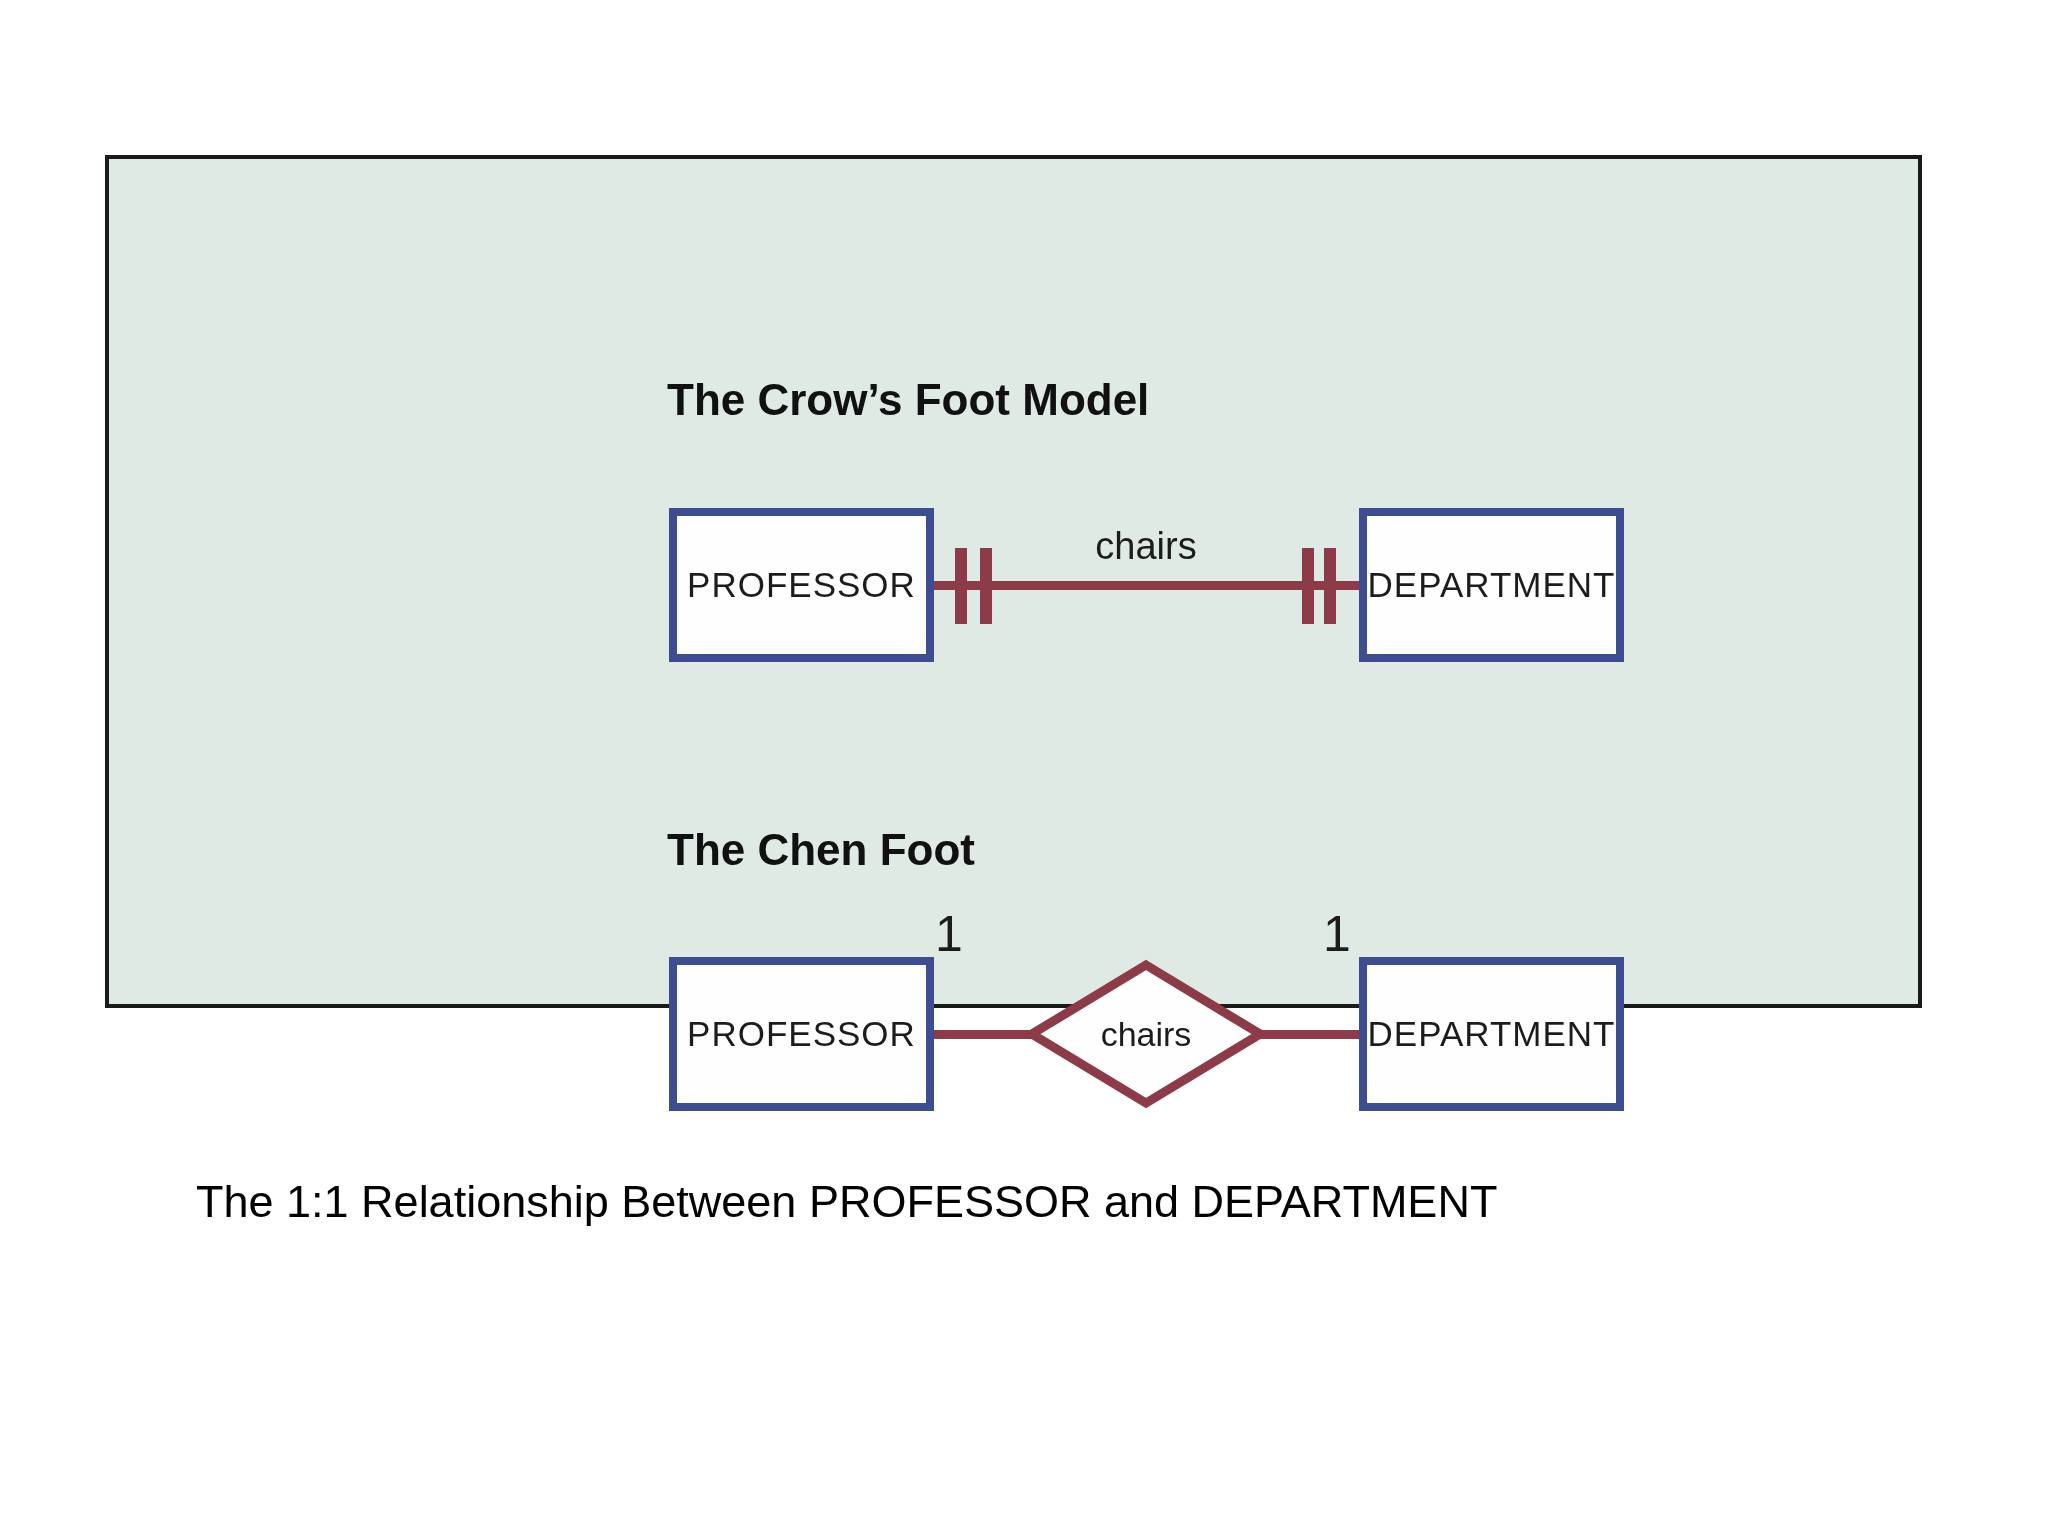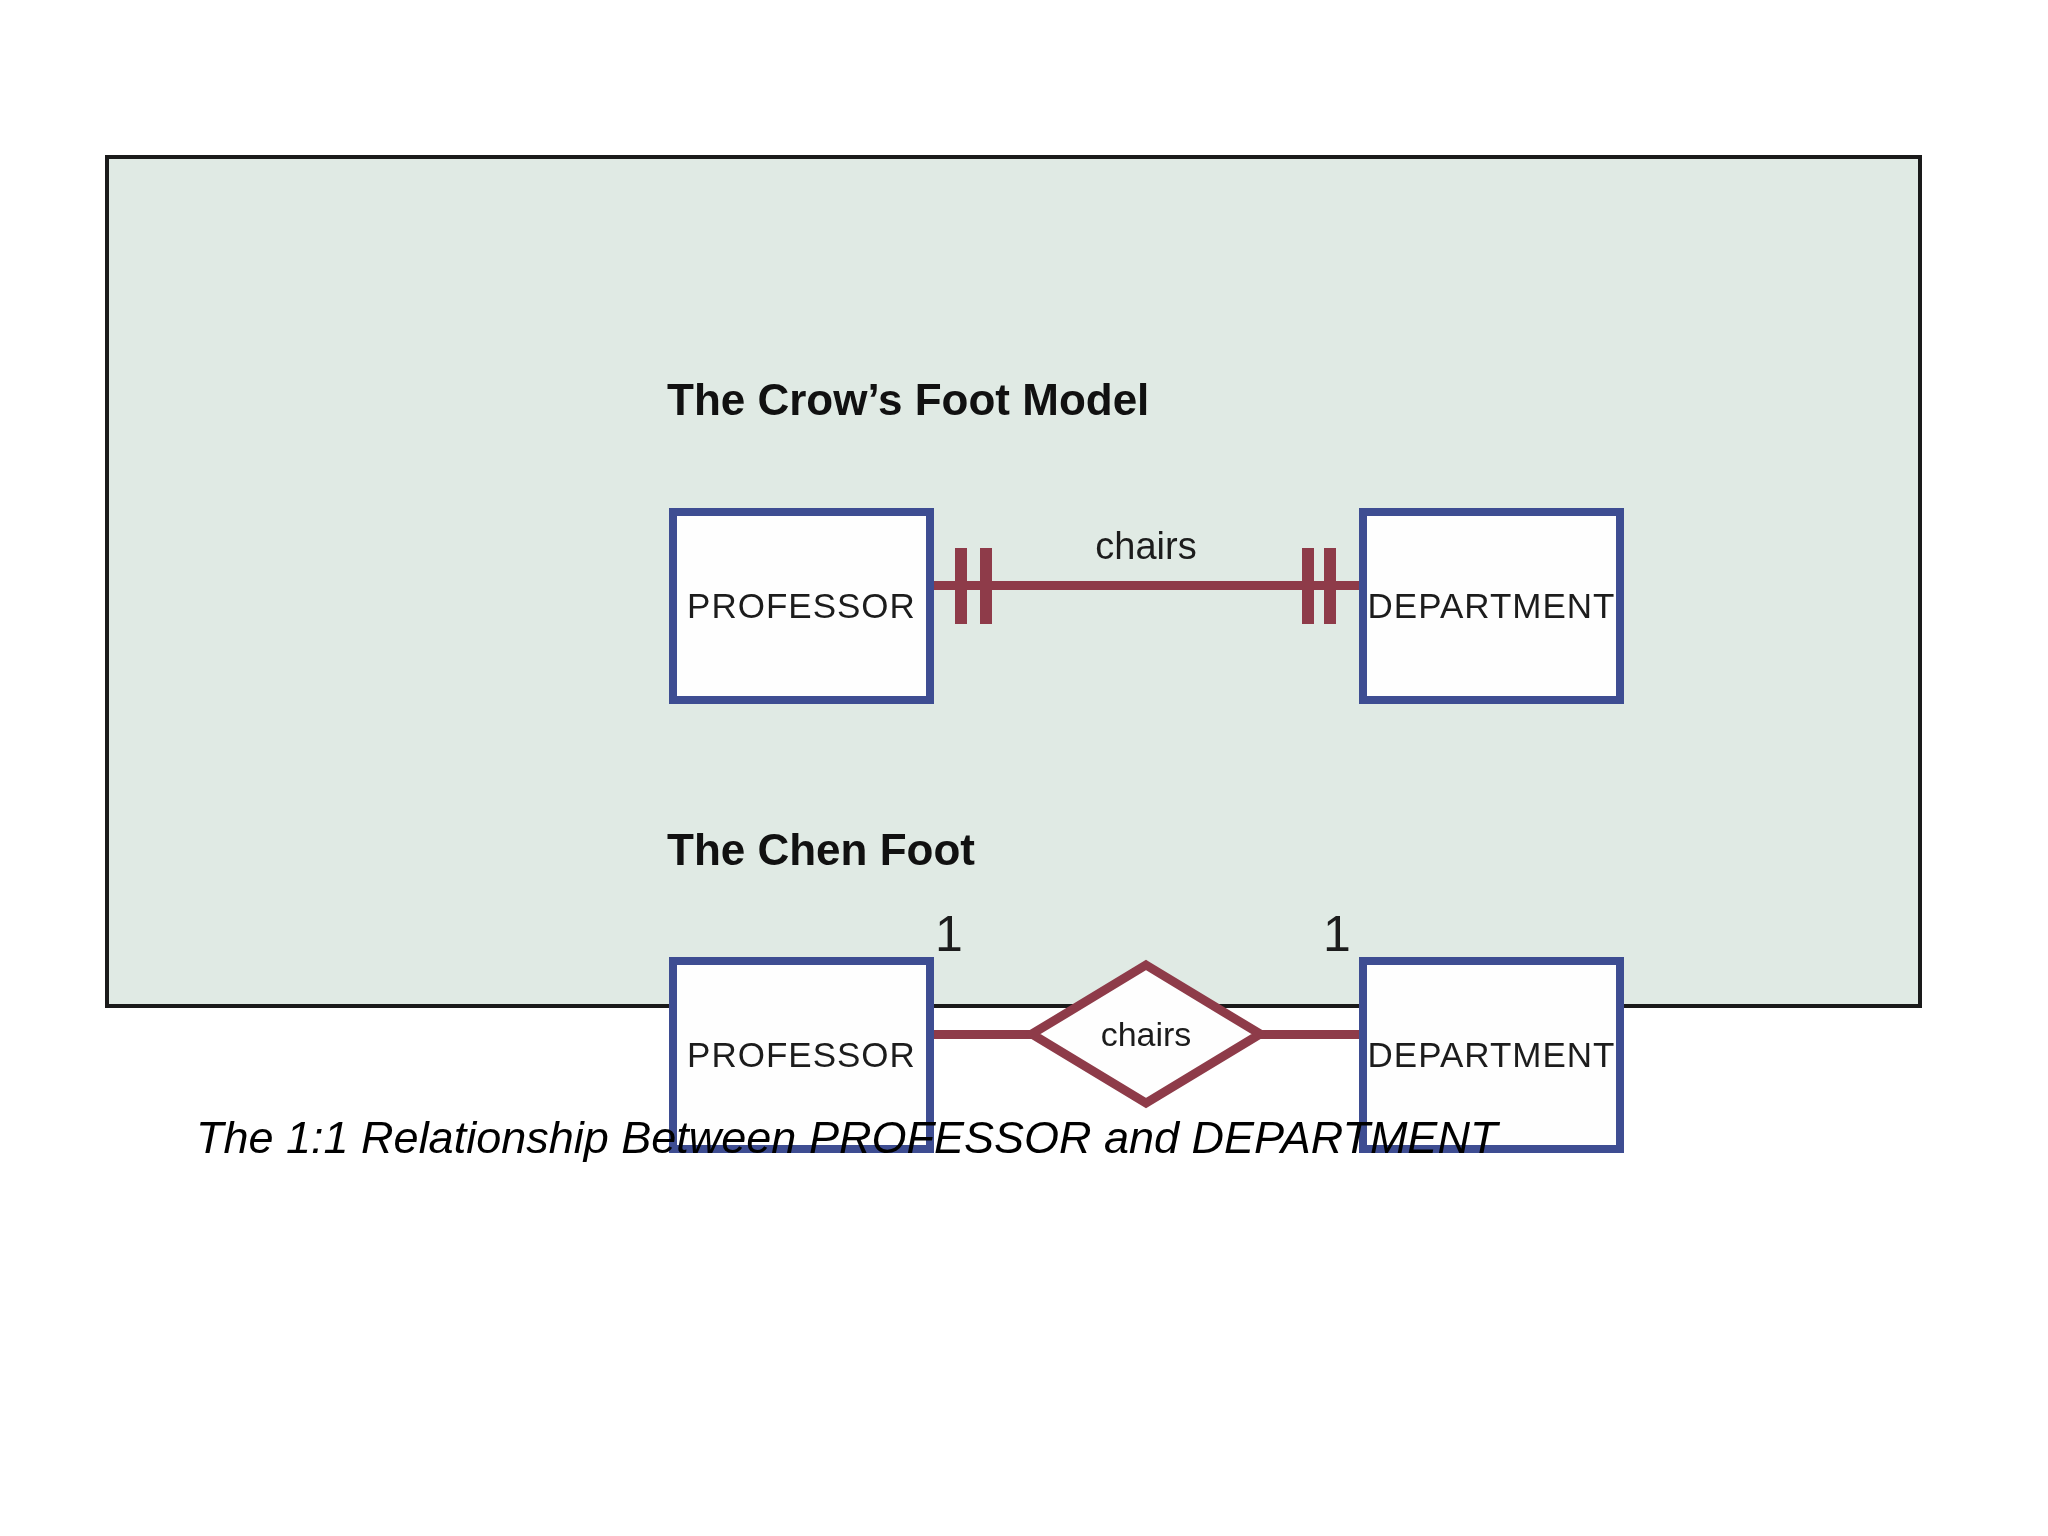--- a/index.html
+++ b/index.html
@@ -31,7 +31,7 @@
   .title-chen{left:558px;top:666px;}
 
   .entity{
-    position:absolute;width:265px;height:196px;
+    position:absolute;width:265px;height:154px;
     background:var(--entity-fill);
     border:8px solid var(--entity-border);
     display:flex;align-items:center;justify-content:center;

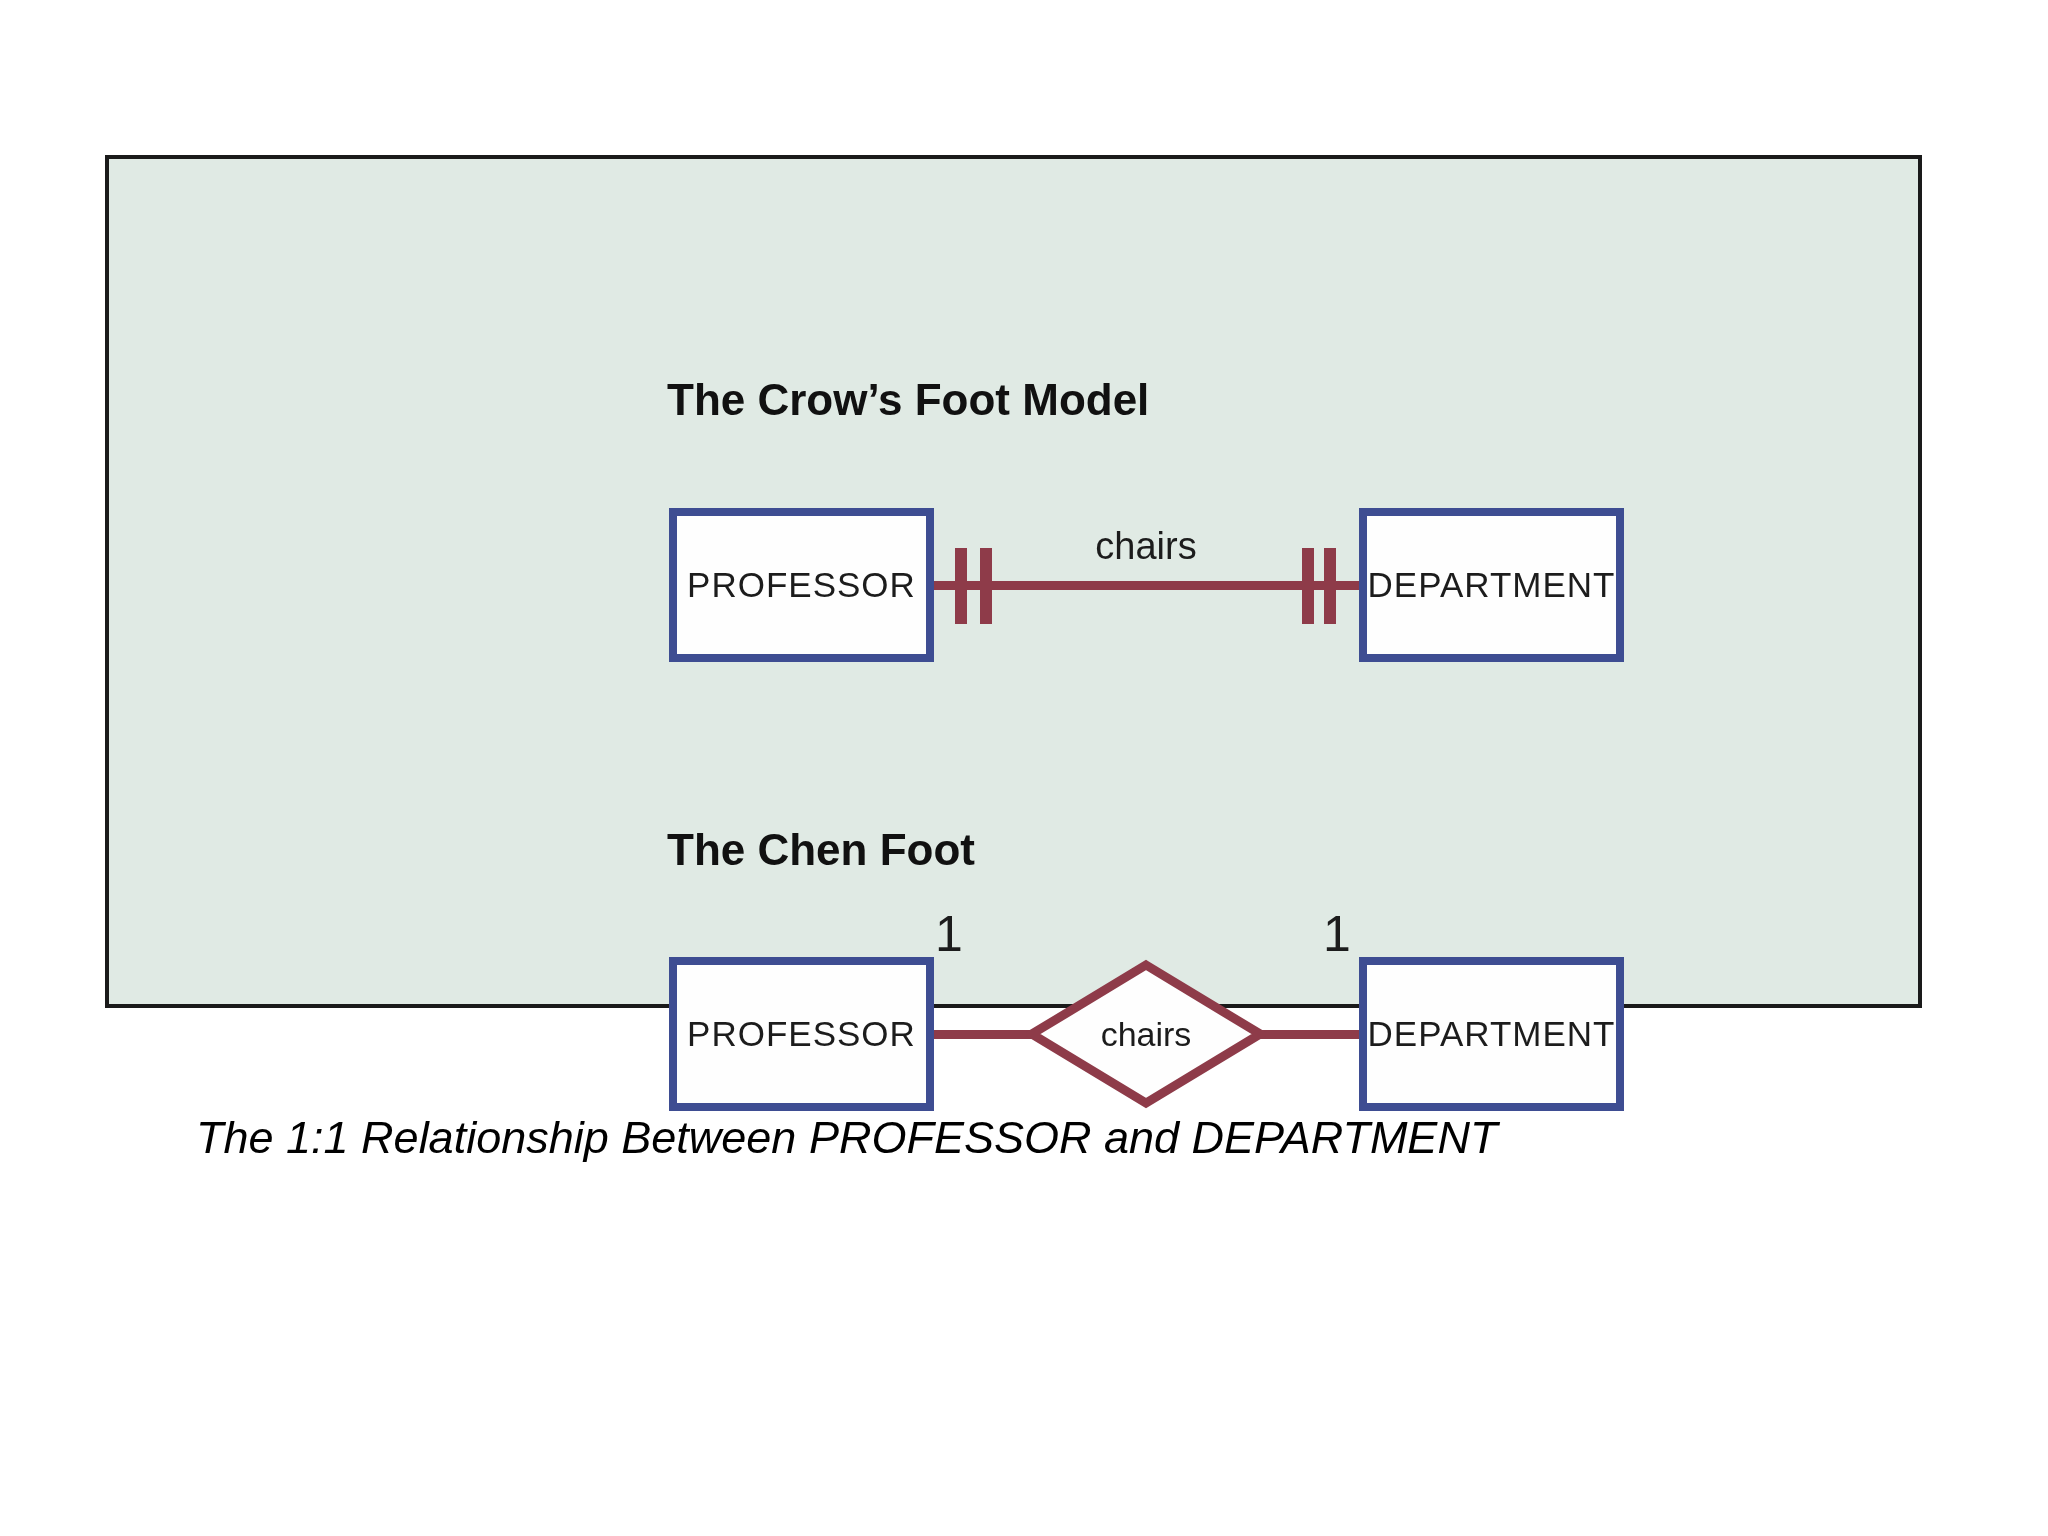--- a/index.html
+++ b/index.html
@@ -76,8 +76,8 @@
   .card-right{left:1206px;}
 
   .caption{
-    position:absolute;left:196px;top:1112px;
-    font-size:45px;color:#000000;white-space:nowrap;font-style:italic;
+    position:absolute;left:196px;top:1176px;
+    font-size:45px;color:#000000;white-space:nowrap;
   }
 </style>
 </head>

